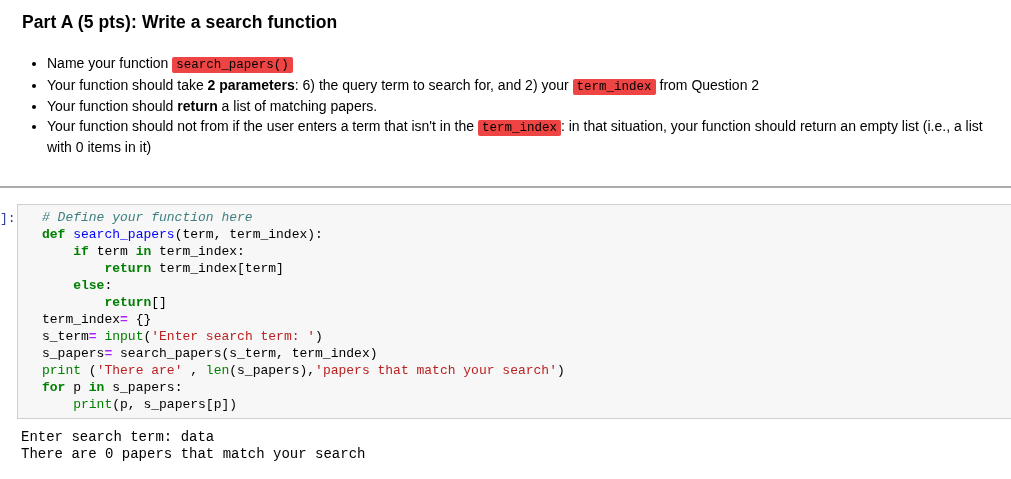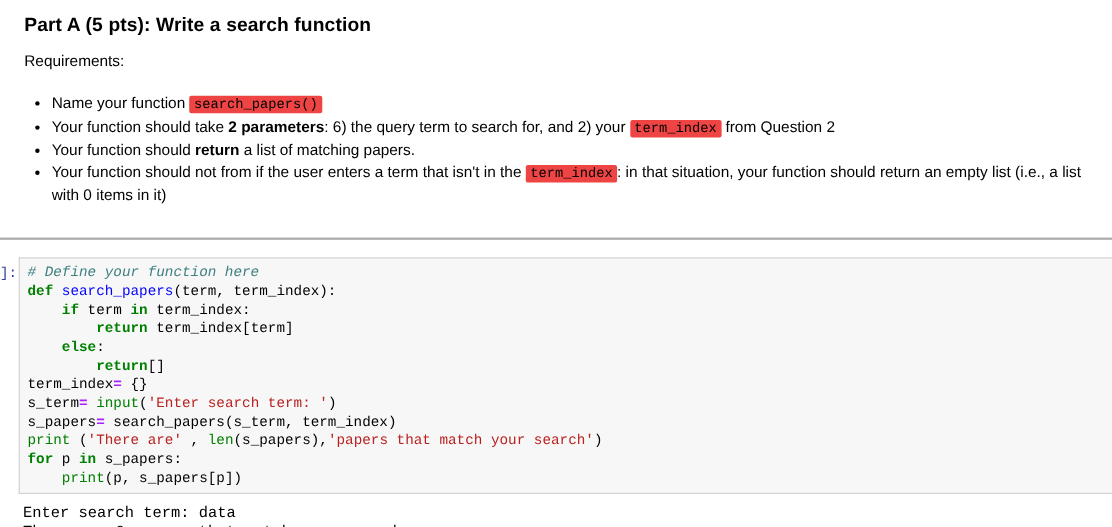--- a/index.html
+++ b/index.html
@@ -101,7 +101,6 @@
 
   <section class="markdown-cell">
     <h3 class="md-title">Part A (5 pts): Write a search function</h3>
-    <p class="md-intro">Requirements:</p>
     <ul class="req-list">
         <li><span>Name your function </span><code class="inline-code">search_papers()</code></li>
         <li><span>Your function should take </span><strong>2 parameters</strong><span>: 6) the query term to search for, and 2) your </span><code class="inline-code">term_index</code><span> from Question 2</span></li>

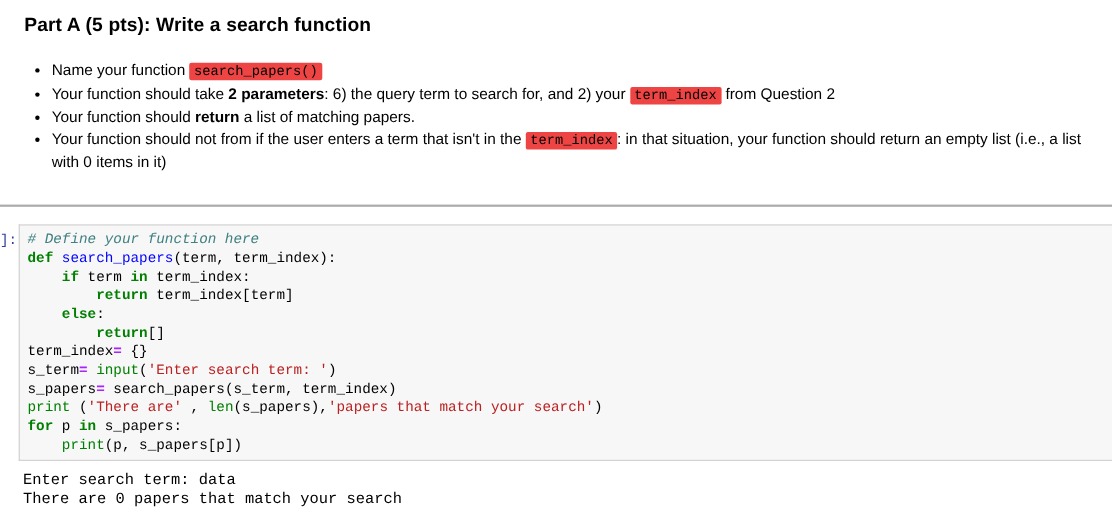--- a/index.html
+++ b/index.html
@@ -67,7 +67,7 @@
     background: #f7f7f7;
     border: 1px solid #cfcfcf;
     border-right: none;
-    padding: 4px 0 5px 7px;
+    padding: 4px 0 5px 24px;
     margin-top: 16px;
   }
   pre.code {

